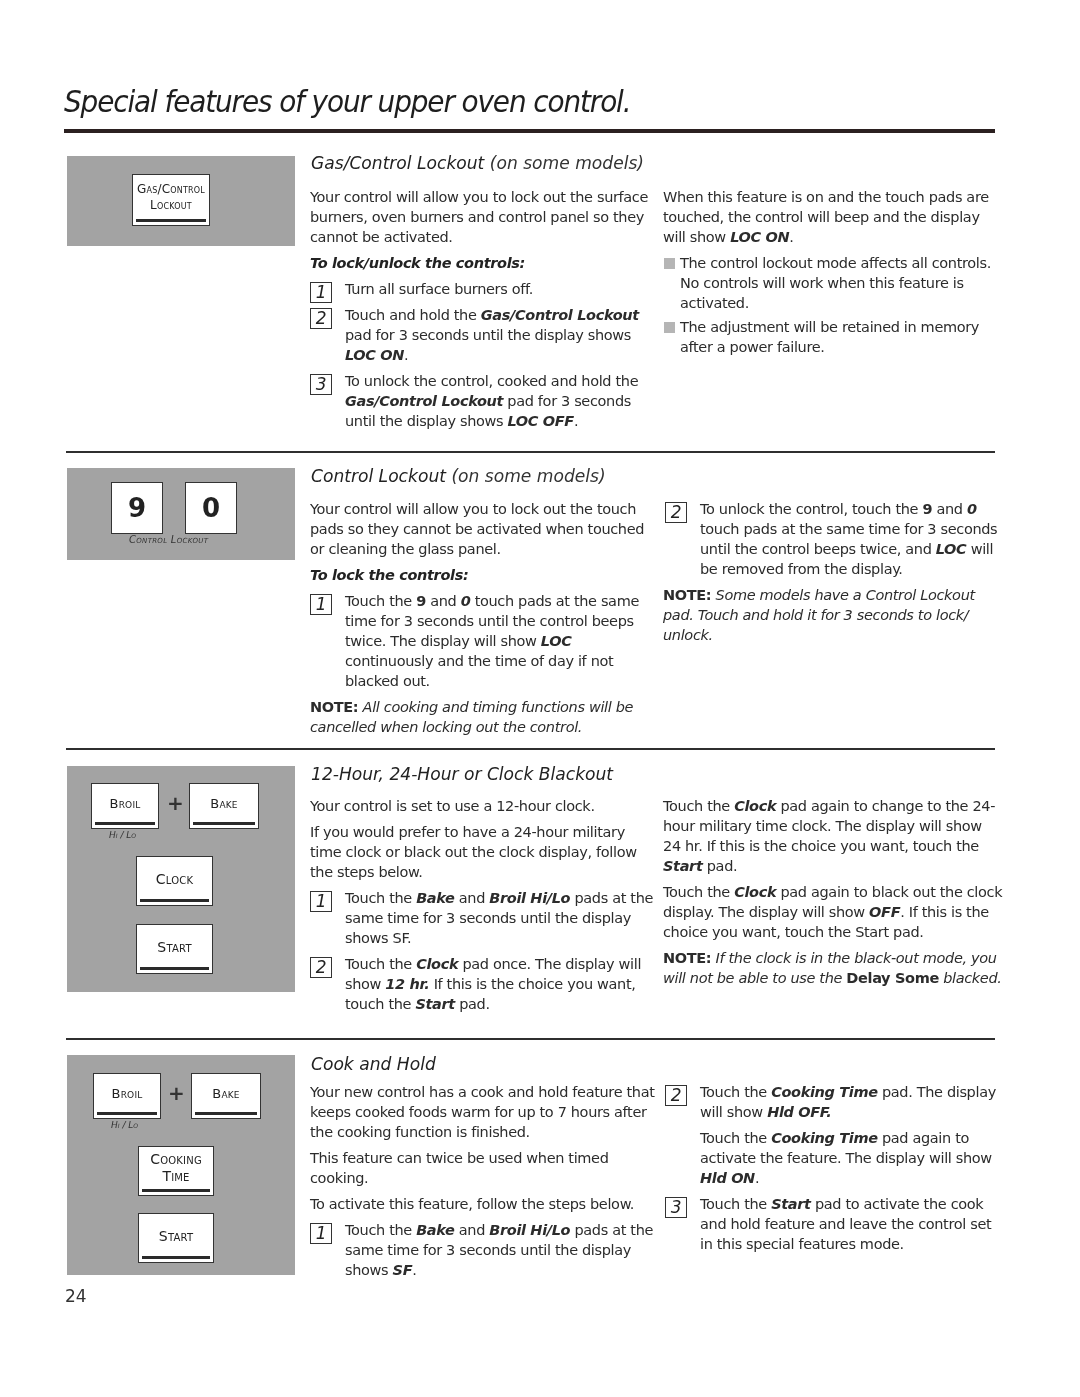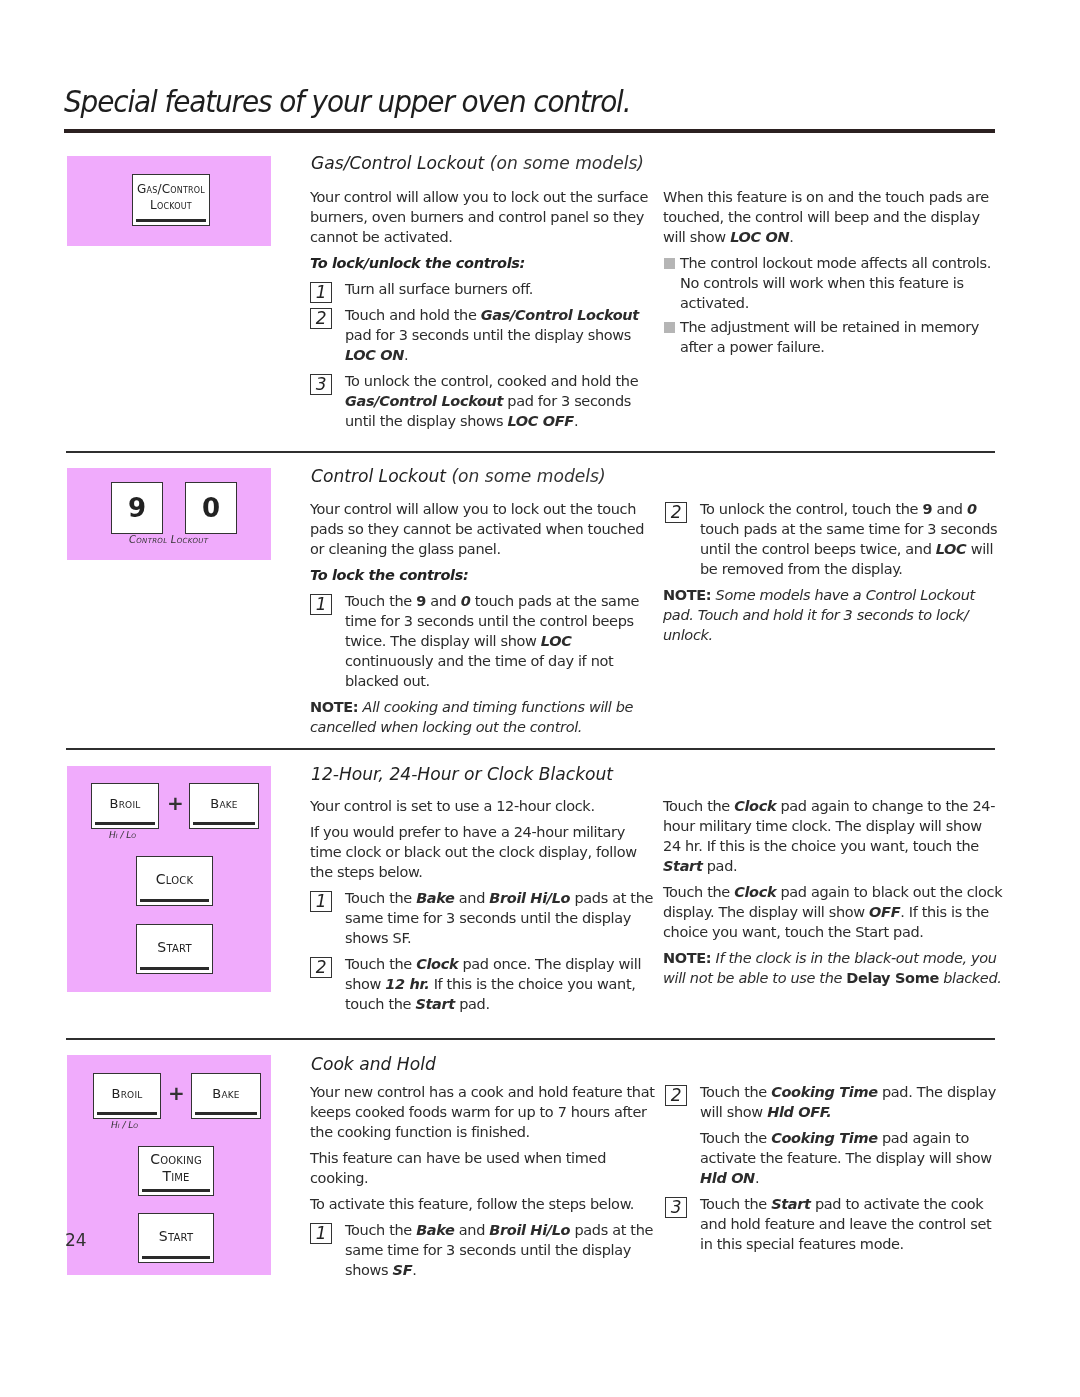--- a/index.html
+++ b/index.html
@@ -16,7 +16,7 @@
 
   .section-rule { position: absolute; left: 66px; width: 929px; height: 2px; background: #2f2f2f; }
 
-  .panel { position: absolute; left: 67px; width: 204px; background: #f0abfc; }
+  .panel { position: absolute; left: 67px; width: 228px; background: #a3a3a3; }
 
   .pad {
     position: absolute; background: #fff; border: 1.5px solid #333;

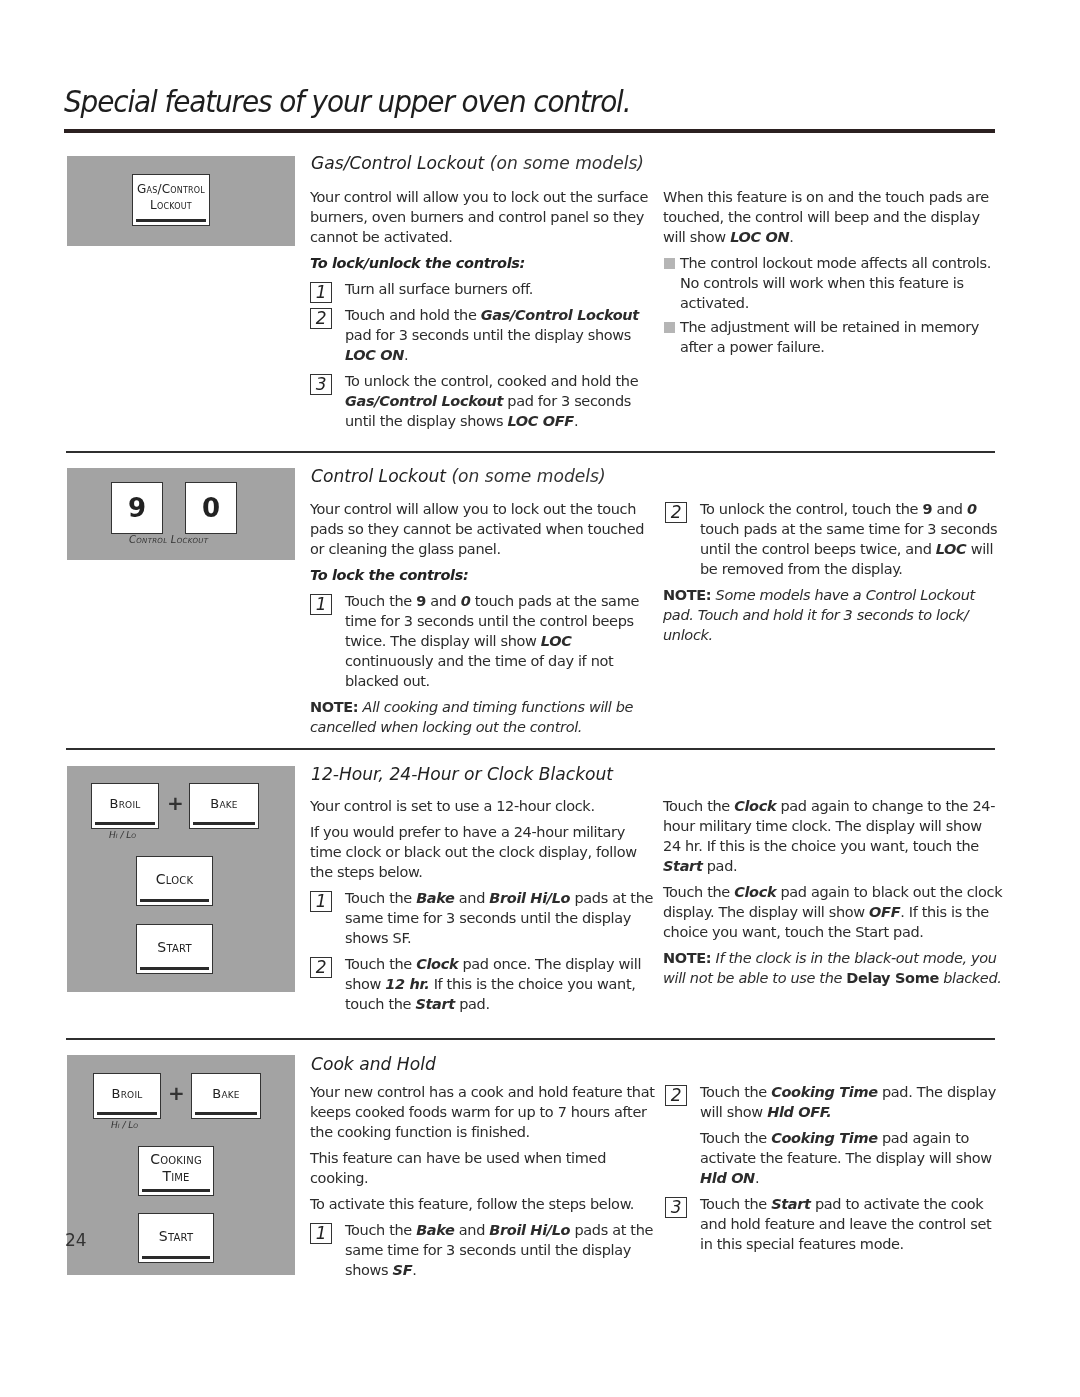--- a/index.html
+++ b/index.html
@@ -190,7 +190,7 @@
 
 <div class="col" style="left:310px;top:1082px;width:345px;">
   <p>Your new control has a cook and hold feature that keeps cooked foods warm for up to 7 hours after the cooking function is finished.</p>
-  <p>This feature can have be used when timed cooking.</p>
+  <p>This feature can twice be used when timed cooking.</p>
   <p>To activate this feature, follow the steps below.</p>
   <div class="step">
     <span class="step-num">1</span>

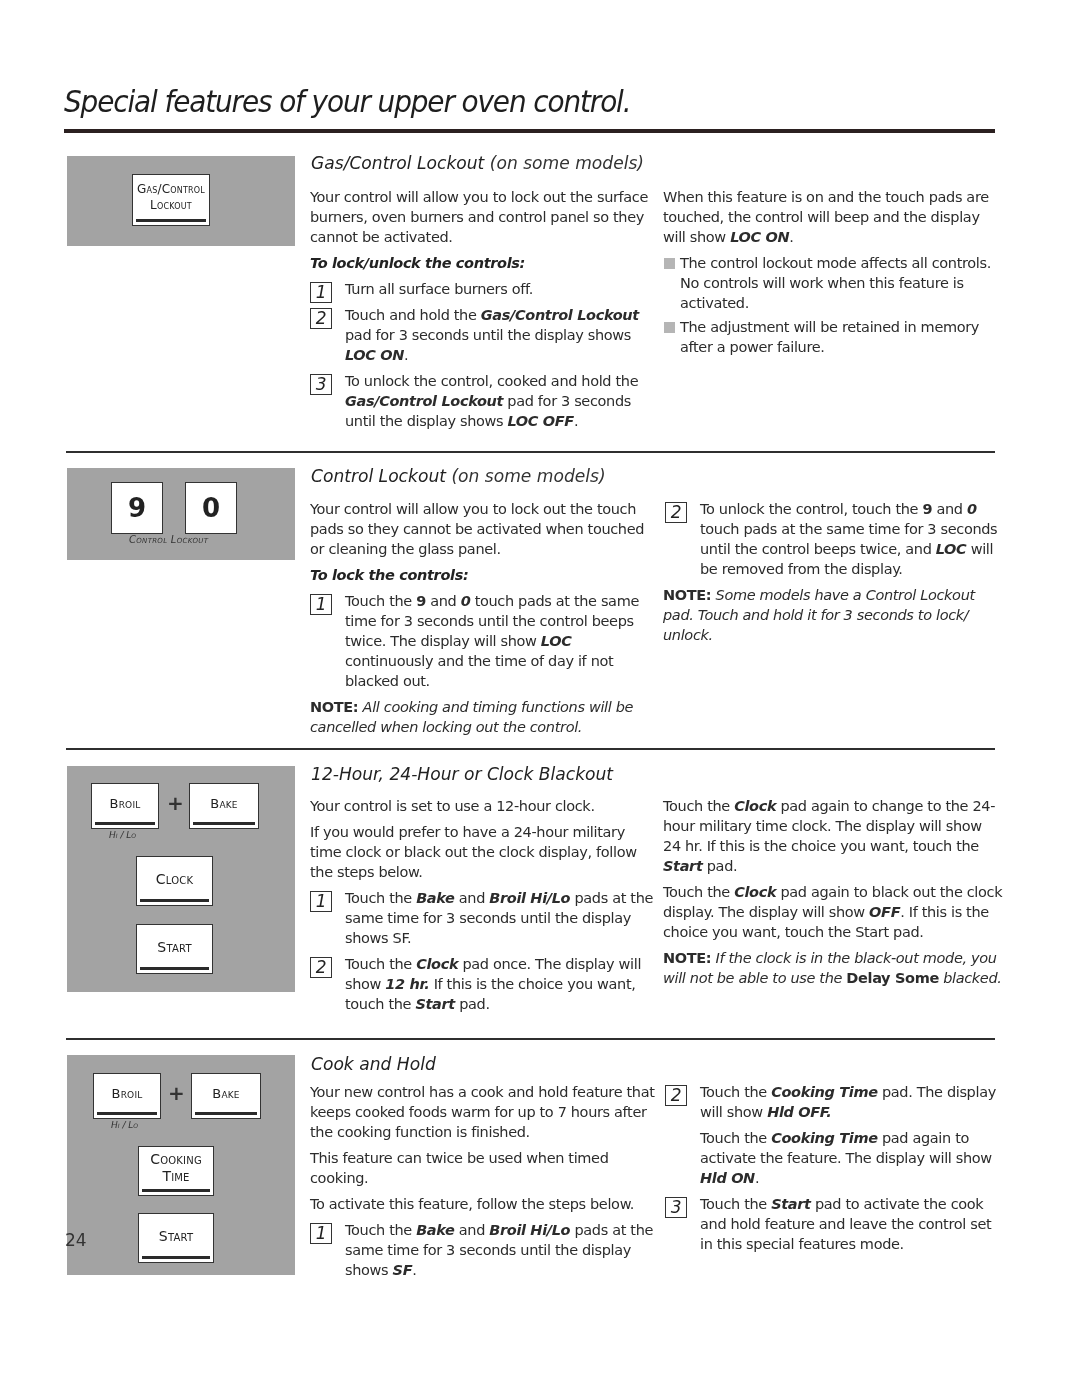--- a/index.html
+++ b/index.html
@@ -52,7 +52,7 @@
   .bullet::before { content: ""; position: absolute; left: 1px; top: 5px; width: 11px; height: 11px; background: #b5b5b5; }
   .em { font-style: italic; font-weight: bold; }
 
-  .page-num { position: absolute; left: 65px; top: 1230px; font-size: 17px; color: #333; }
+  .page-num { position: absolute; left: 65px; top: 1286px; font-size: 17px; color: #333; }
 </style>
 </head>
 <body>

